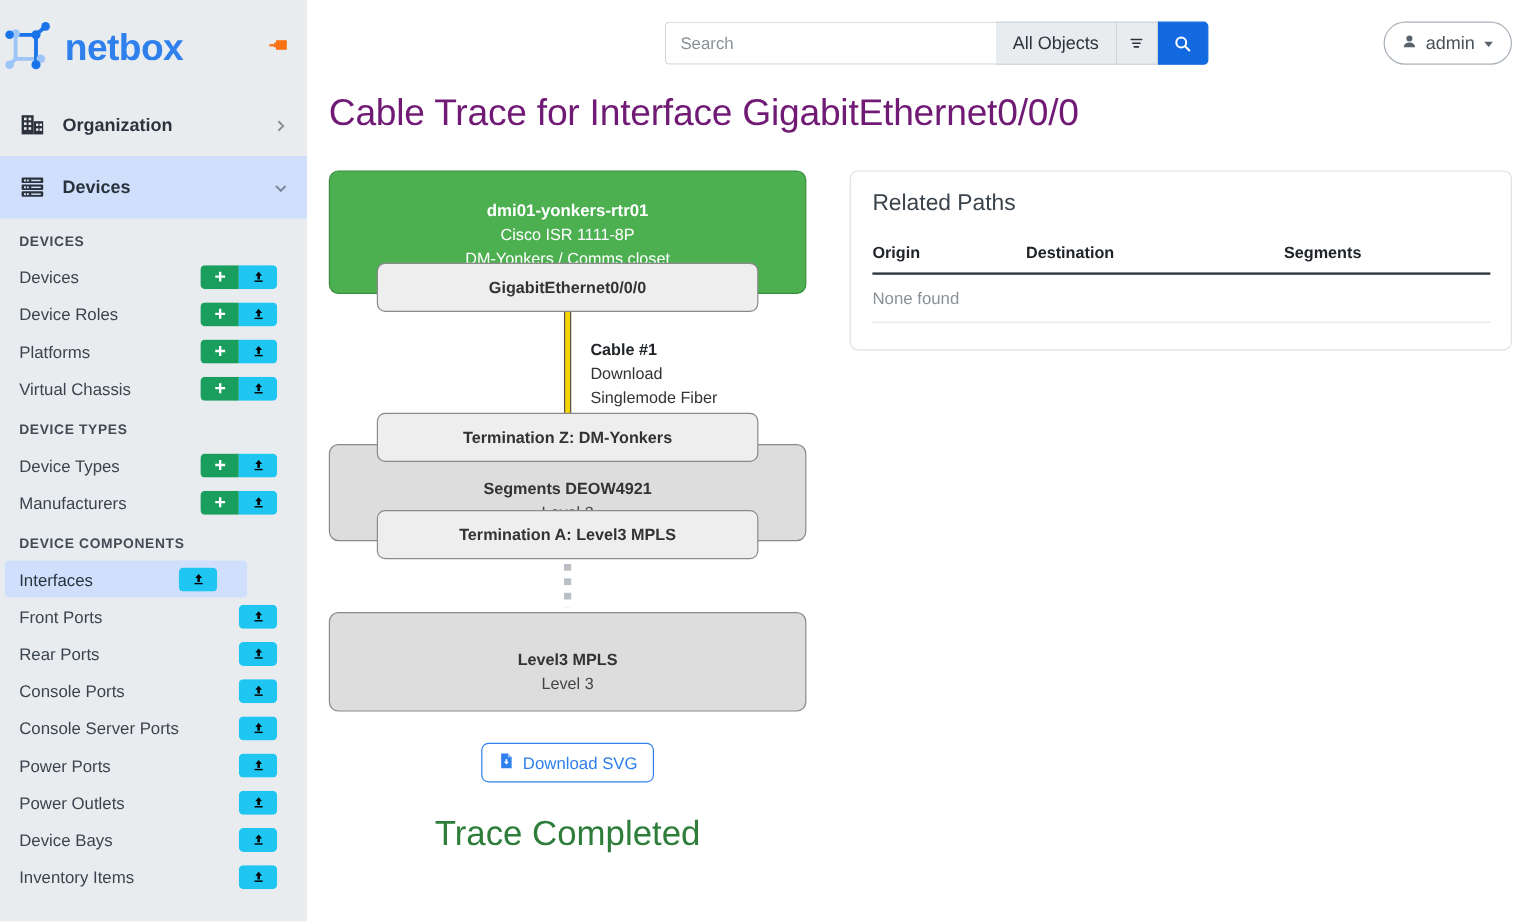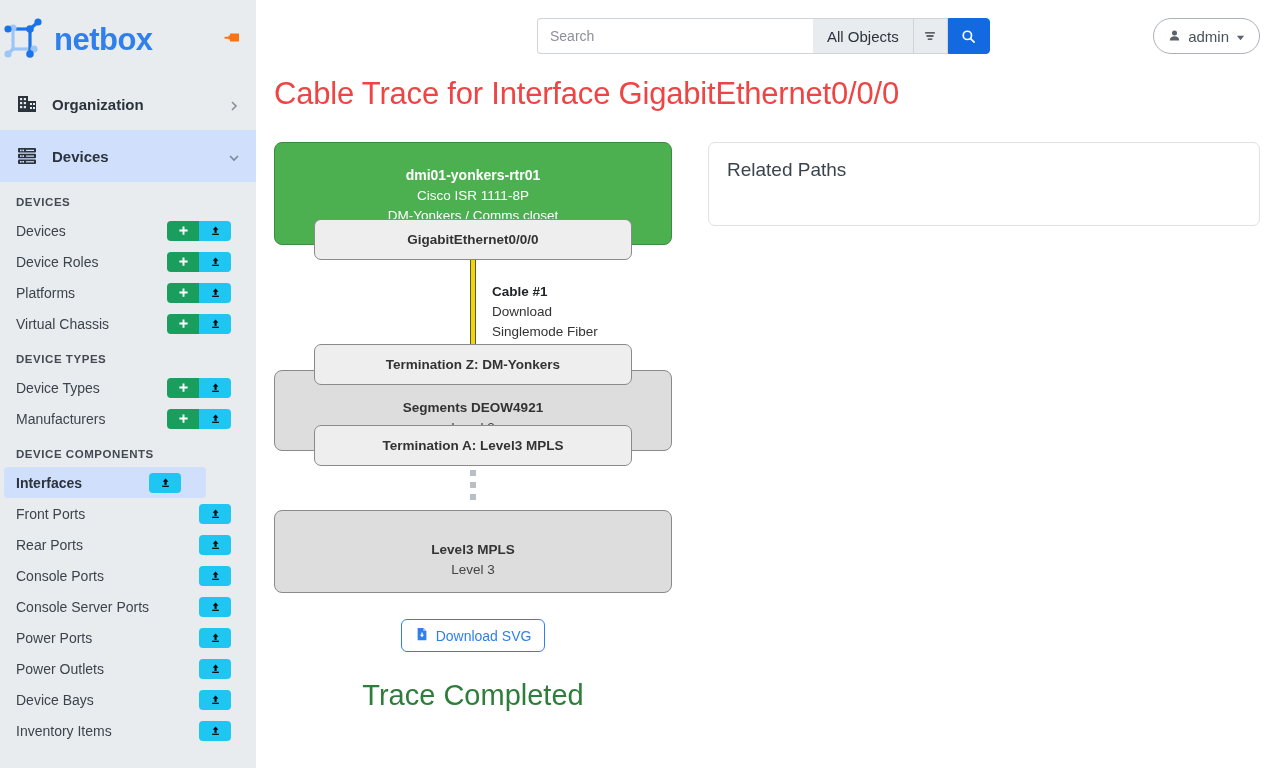--- a/index.html
+++ b/index.html
@@ -76,7 +76,7 @@
     height: 70px; display: flex; align-items: center;
     padding: 0 20px; position: relative;
   }
-  .searchwrap { position: absolute; left: 281px; top: 18px; display: flex; height: 36px; border-radius: 13px; }
+  .searchwrap { position: absolute; left: 298px; top: 18px; display: flex; height: 36px; border-radius: 13px; }
   .search-input {
     width: 276px; height: 36px; border: 1px solid #ced4da;
     border-right: 0; border-radius: 4px 0 0 4px;

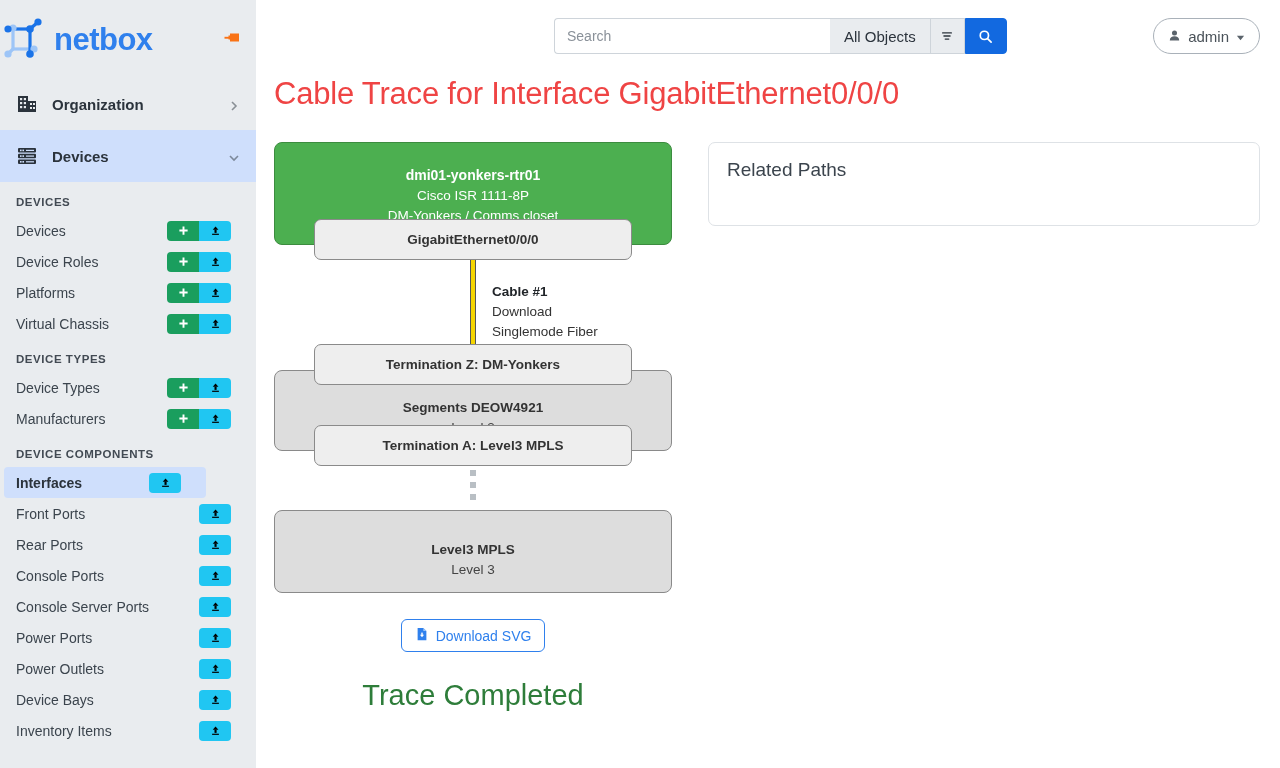--- a/index.html
+++ b/index.html
@@ -113,7 +113,7 @@
   }
 
   .page-title {
-    font-size: 31px; color: #ef4444; font-weight: 400;
+    font-size: 31px; color: #701a75; font-weight: 400;
     padding: 6px 0 0 18px; letter-spacing: -0.2px;
   }
 

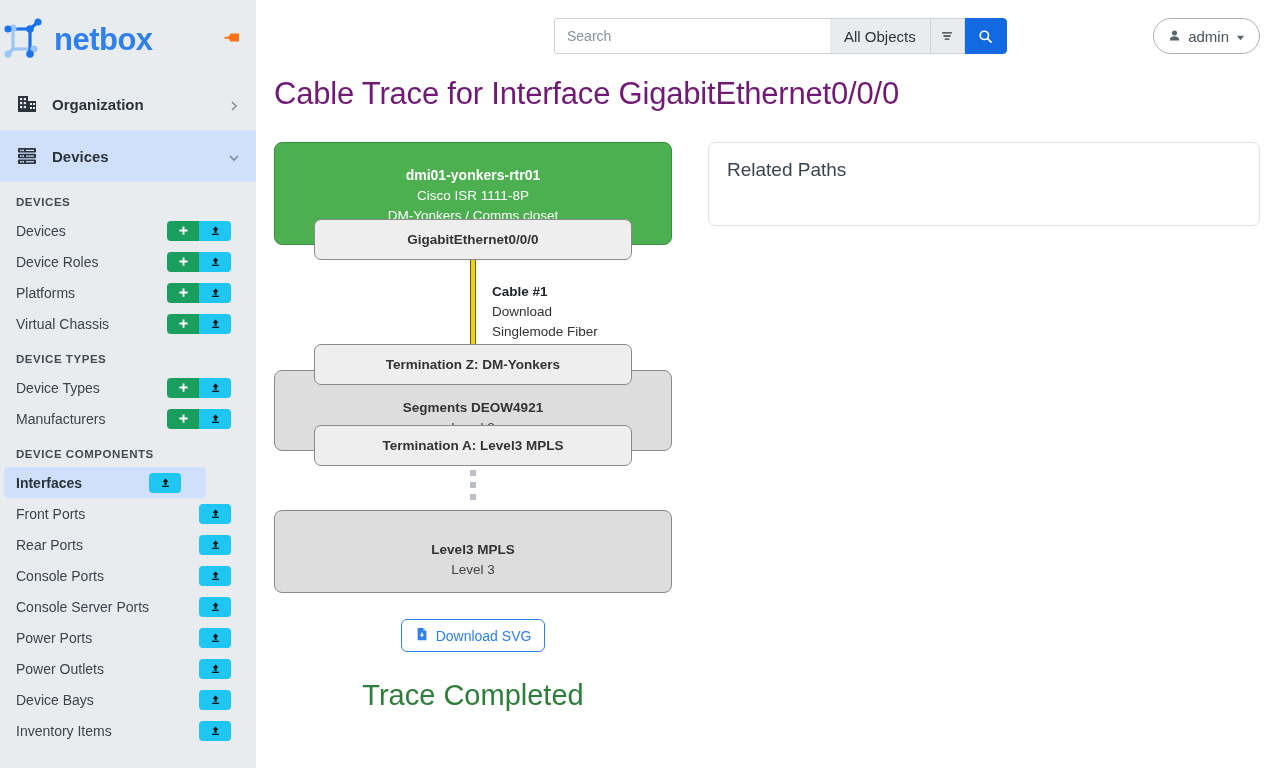--- a/index.html
+++ b/index.html
@@ -622,6 +622,20 @@
       <div class="paths-col">
         <div class="card">
           <div class="card-title">Related Paths</div>
+          <table class="paths">
+            <thead>
+              <tr>
+                <th class="c-org">Origin</th>
+                <th class="c-dst">Destination</th>
+                <th>Segments</th>
+              </tr>
+            </thead>
+            <tbody>
+              <tr>
+                <td colspan="3">None found</td>
+              </tr>
+            </tbody>
+          </table>
         </div>
       </div>
 

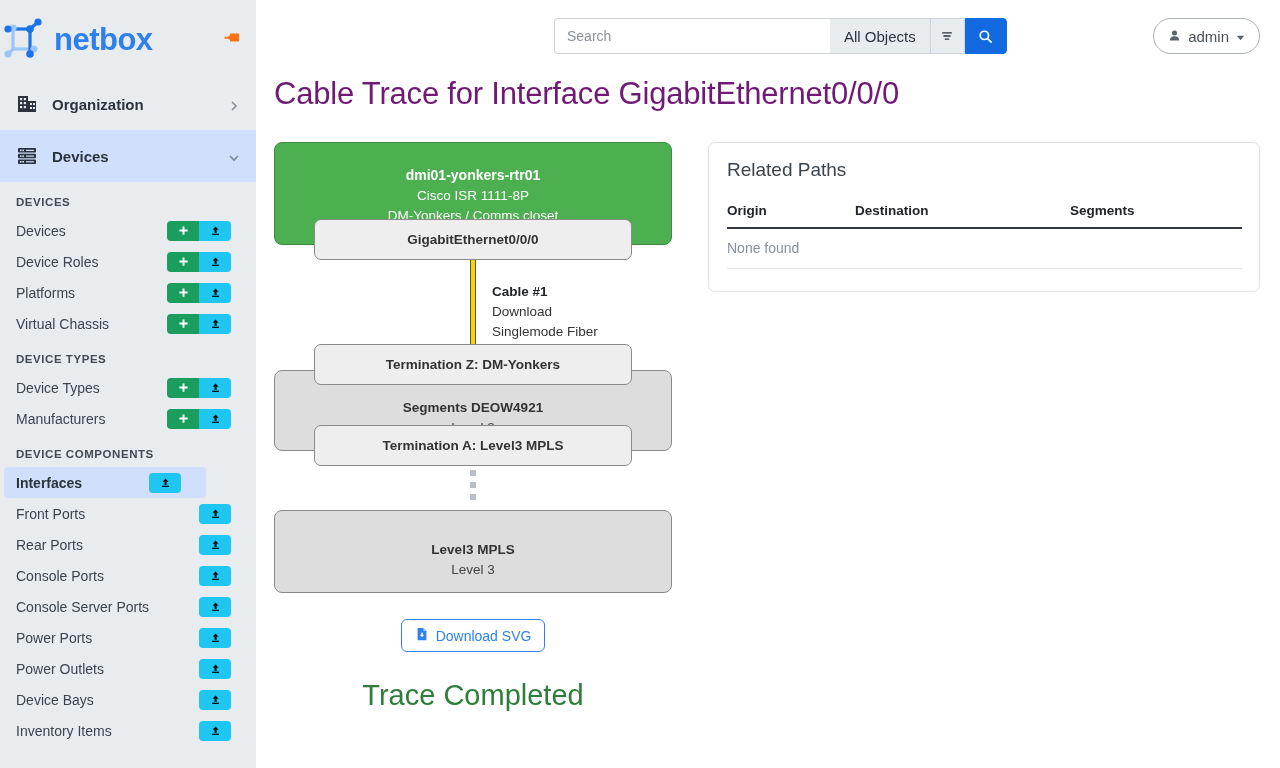--- a/index.html
+++ b/index.html
@@ -52,7 +52,6 @@
     background: #cfdffc; border-radius: 4px;
     margin-left: 4px; margin-right: 50px; padding-left: 12px;
     width: 202px;
-    font-weight: bold;
   }
   .nav-item.sel .label { color: #2b333c; }
   .btn-pair {

